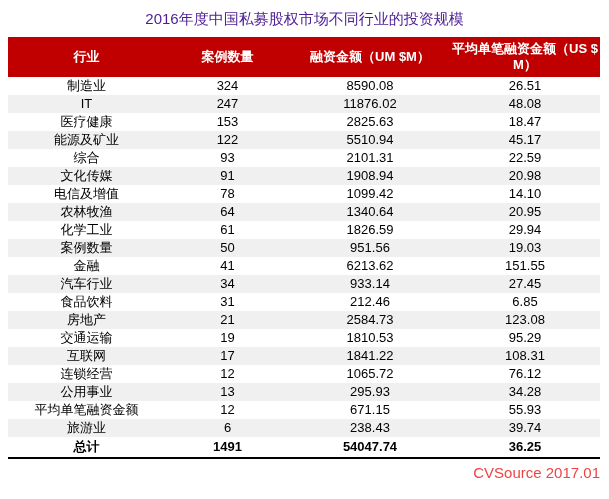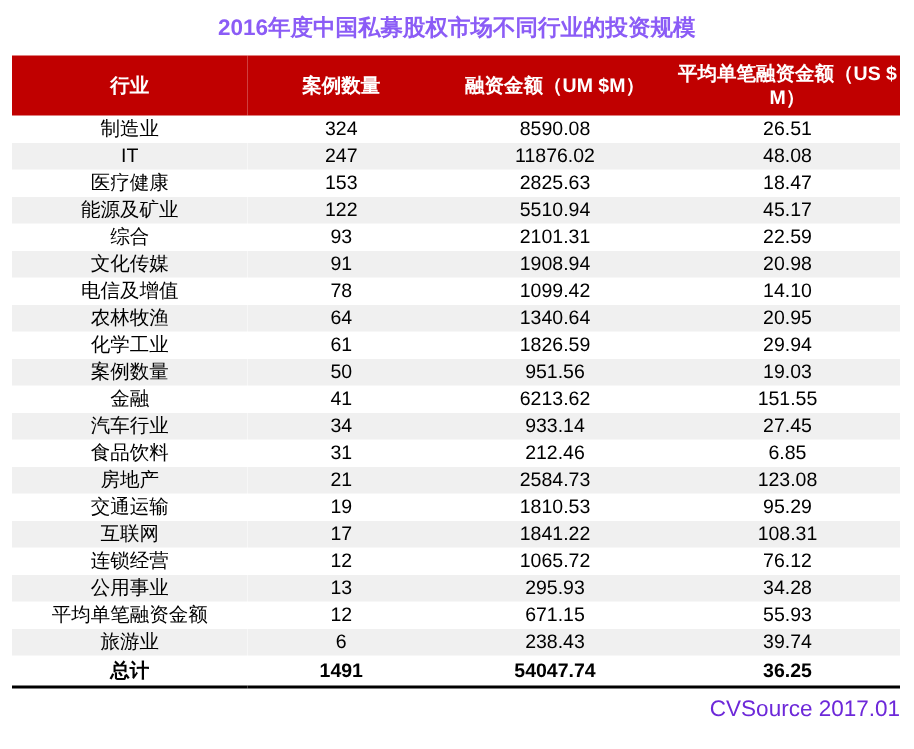--- a/index.html
+++ b/index.html
@@ -19,8 +19,8 @@
     padding-top: 9px;
     text-align: center;
     font-size: 15px;
-    font-weight: bold;
-    color: #8b5cf6;
+    font-weight: normal;
+    color: #4c1d95;
     line-height: 20px;
   }
   table.industry {

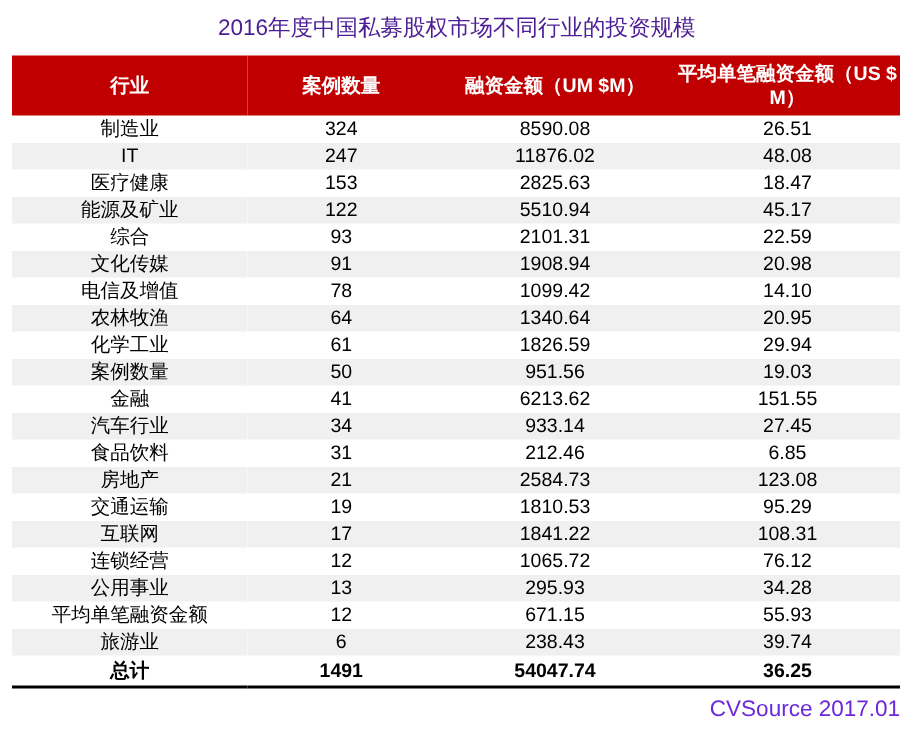--- a/index.html
+++ b/index.html
@@ -66,7 +66,7 @@
     padding-right: 9px;
     text-align: right;
     font-size: 15px;
-    color: #6d28d9;
+    color: #ef4444;
   }
 </style>
 </head>

